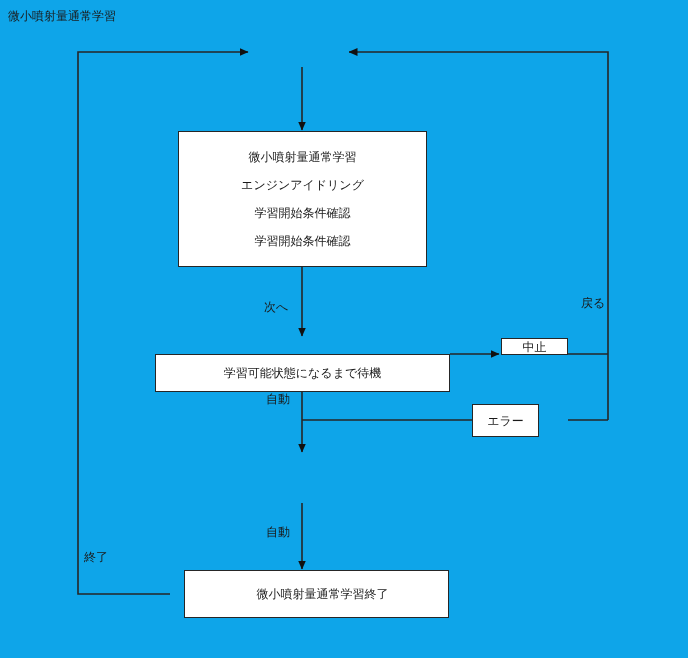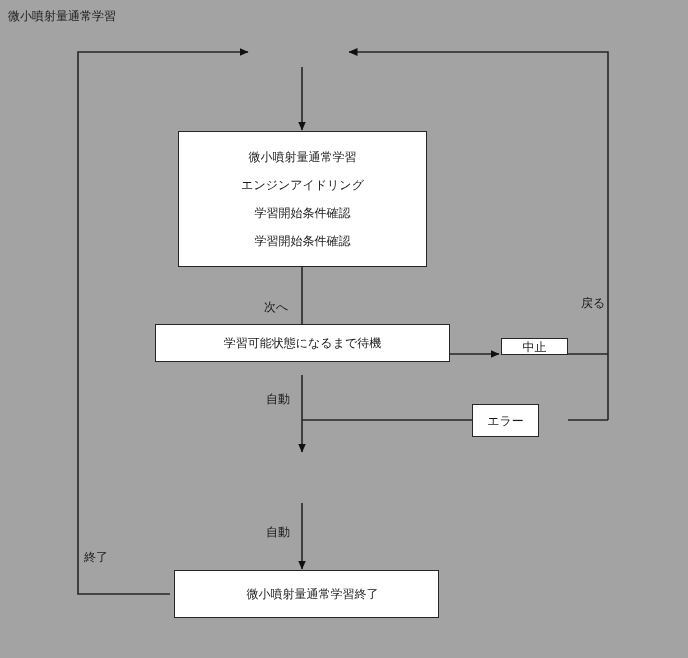--- a/index.html
+++ b/index.html
@@ -14,7 +14,7 @@
     position: relative;
     width: 688px;
     height: 658px;
-    background: #a3a3a3;
+    background: #0ea5e9;
     overflow: hidden;
   }
   #flow-svg {

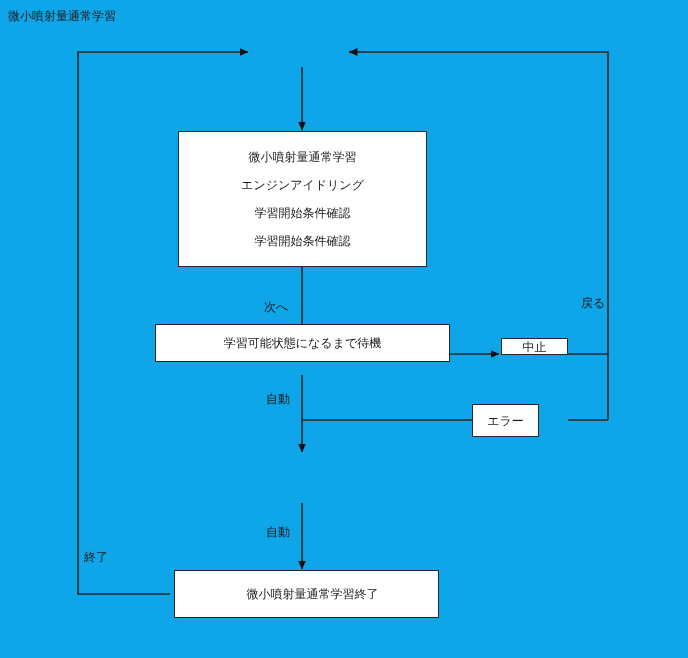--- a/index.html
+++ b/index.html
@@ -104,7 +104,7 @@
     <span class="node-line">学習開始条件確認</span>
   </div>
 
-  <div class="node" style="left:155px; top:324px; width:295px; height:38px;">
+  <div class="node" style="left:155px; top:354px; width:295px; height:38px;">
     <span class="node-line">学習可能状態になるまで待機</span>
   </div>
 

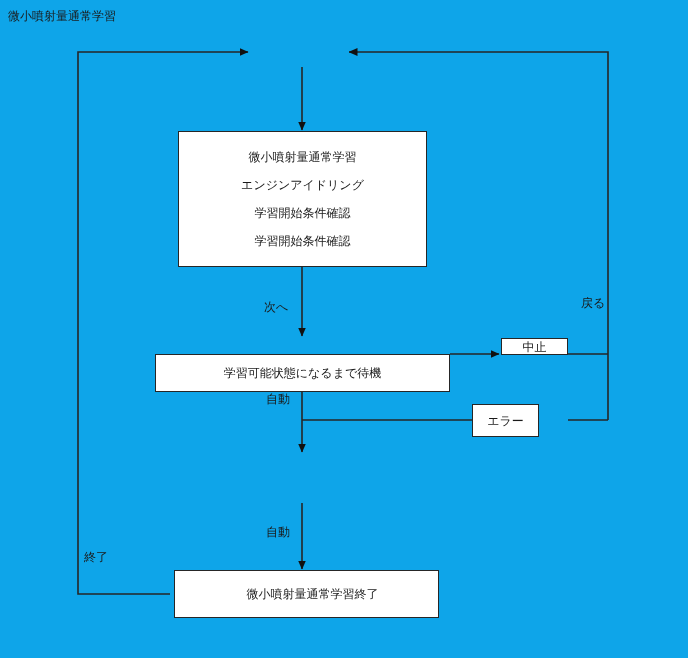--- a/index.html
+++ b/index.html
@@ -117,7 +117,7 @@
   </div>
 
 
-  <div class="node" style="left:174px; top:570px; width:265px; height:48px;padding-left:12px;">
+  <div class="node" style="left:184px; top:570px; width:265px; height:48px;padding-left:12px;">
     <span class="node-line">微小噴射量通常学習終了</span>
   </div>
 

